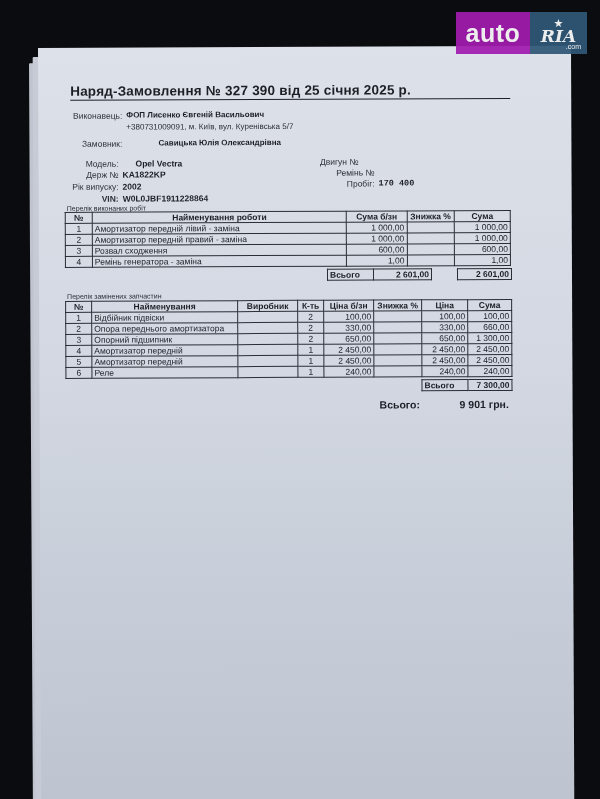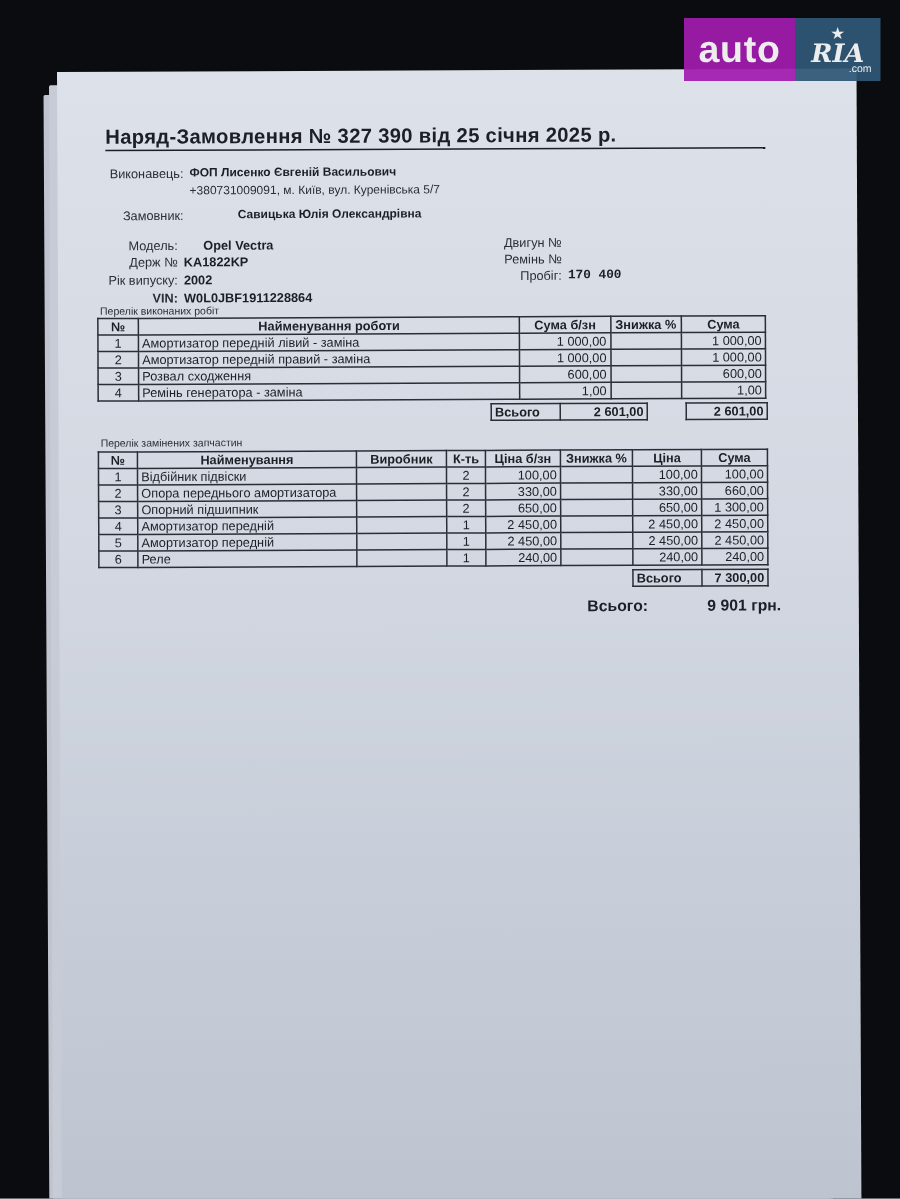--- a/index.html
+++ b/index.html
@@ -88,7 +88,7 @@
   <div class="lbl" style="left:0px; top:146px; width:80px;font-weight:bold;">VIN:</div>
   <div class="val" style="left:84px; top:146px;">W0L0JBF1911228864</div>
 
-  <div class="lbl" style="left:240px; top:110px; width:96px;">Двигун №</div>
+  <div class="lbl" style="left:224px; top:110px; width:96px;">Двигун №</div>
   <div class="val" style="left:340px; top:110px;"></div>
   <div class="lbl" style="left:240px; top:121px; width:96px;">Ремінь №</div>
   <div class="val" style="left:340px; top:121px;"></div>

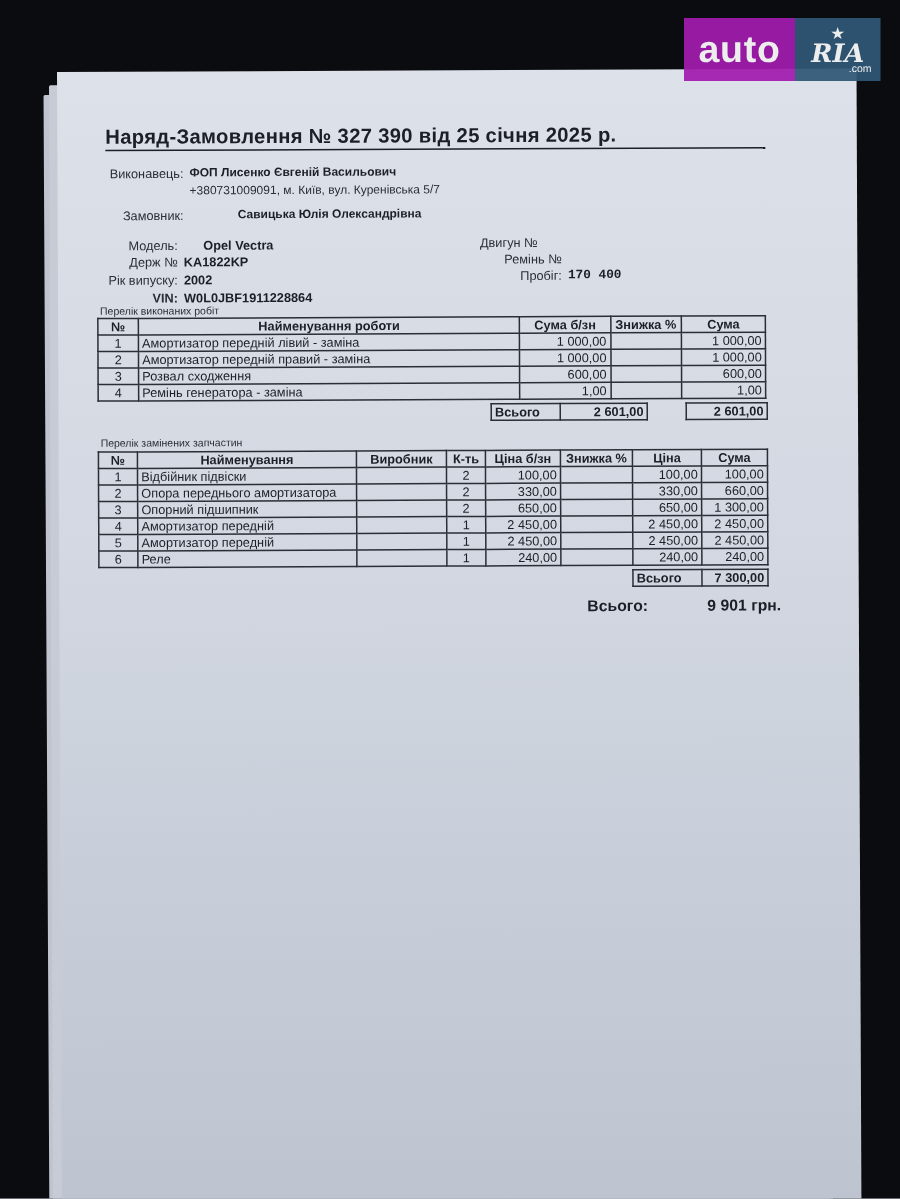--- a/index.html
+++ b/index.html
@@ -59,7 +59,7 @@
     td.r { text-align:right; }
     td.noborder { border:none !important; }
     td.bold { font-weight:bold; }
-    .grand { position:absolute; font-size:10.5px; font-weight:bold;margin-left:12px; }
+    .grand { position:absolute; font-size:10.5px; font-weight:bold; }
     .section-cap { position:absolute; font-size:7px; color:#2a2e36; }
   </style>
 </head>

